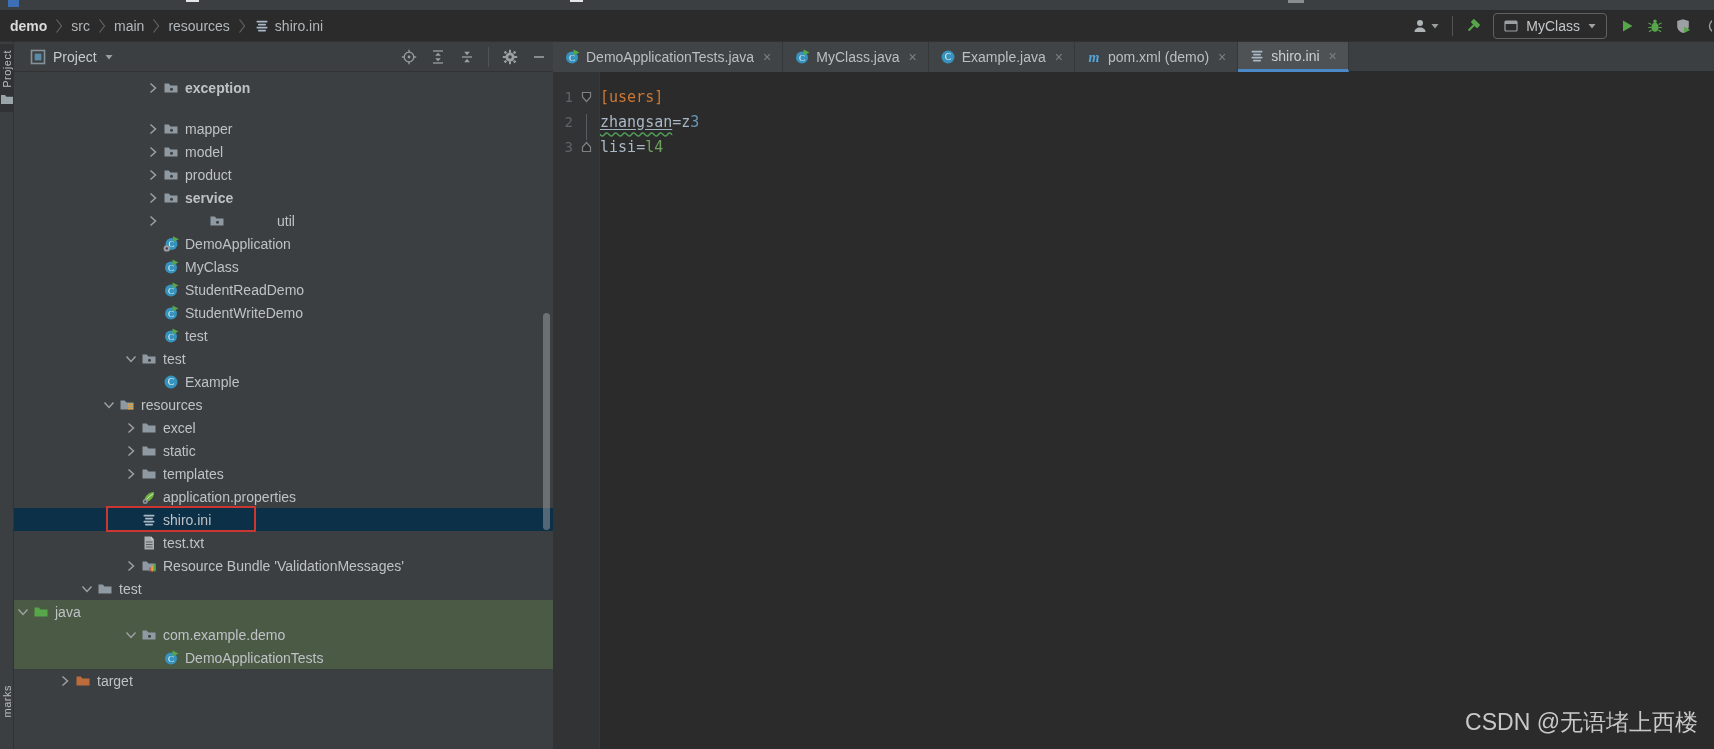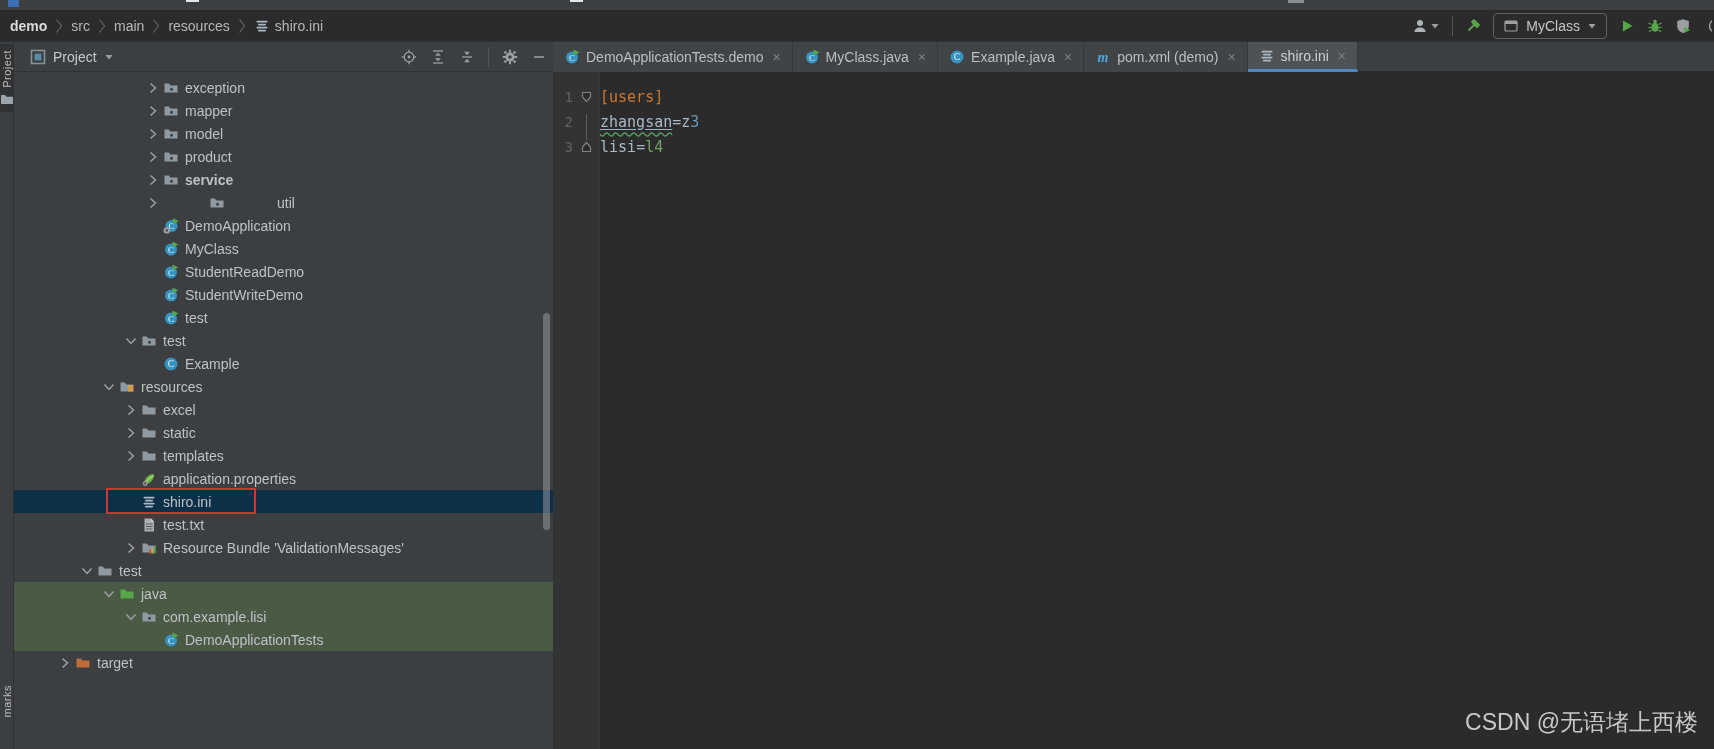--- a/index.html
+++ b/index.html
@@ -676,7 +676,7 @@
             <polygon points="9.5,0.5 15.5,3.4 9.5,6.2" fill="#57a64a"></polygon>
           </svg>
         </span>
-        <span>DemoApplicationTests.demo</span>
+        <span>DemoApplicationTests.java</span>
         <span class="tab-close">×</span>
       </div>
       <div class="tab">

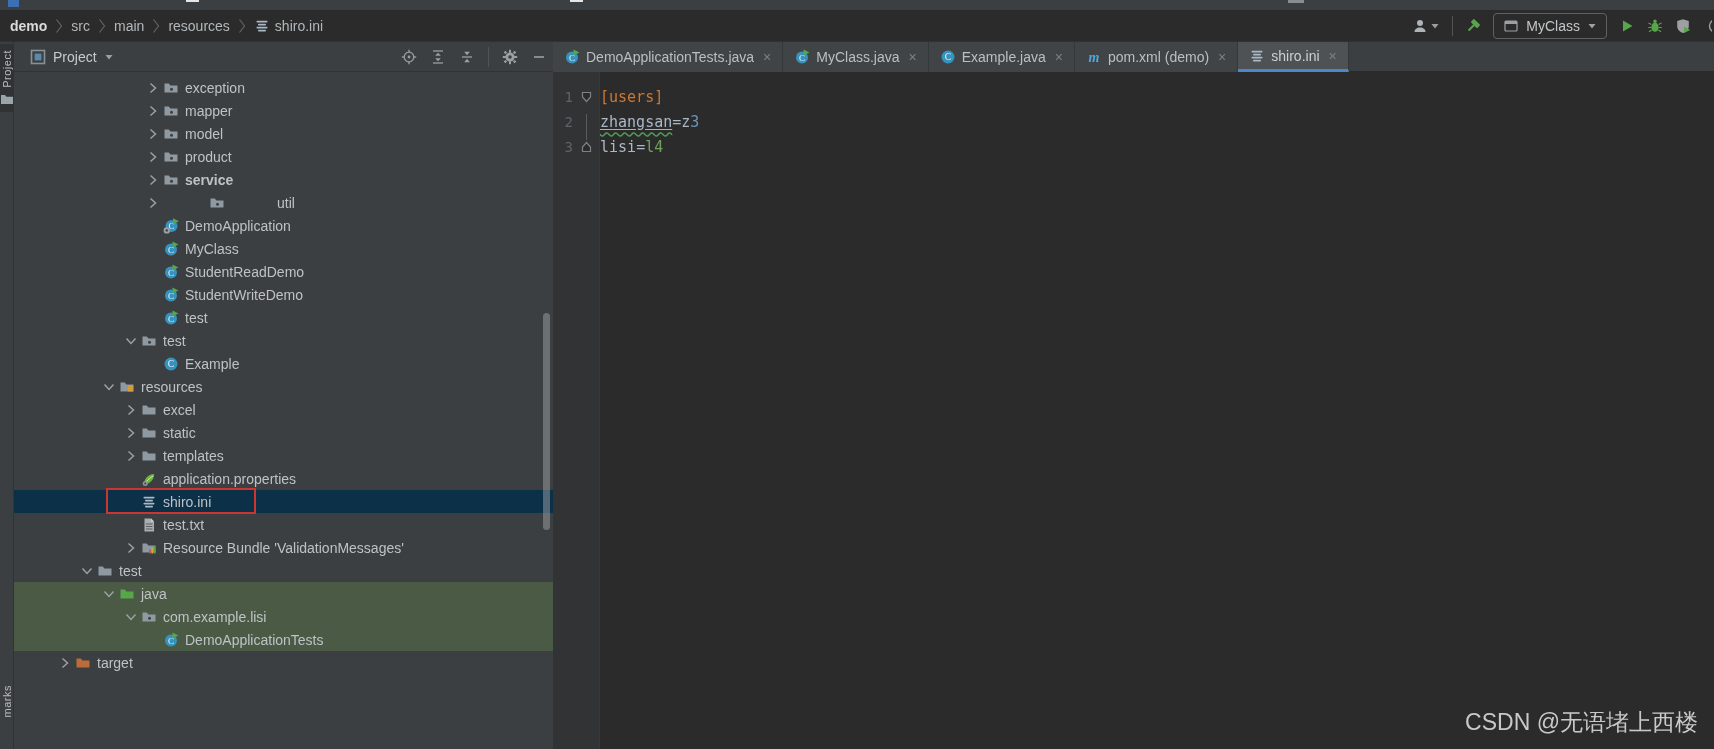--- a/index.html
+++ b/index.html
@@ -317,7 +317,7 @@
       </span>
     </div>
     <div class="tree" id="tree">
-        <div class="row" style="padding-left: 130px;">
+        <div class="row" style="padding-left: 130px; font-weight: bold;">
           <span class="chev">
             <svg width="16" height="16" viewBox="0 0 16 16">
               <polyline points="5.5,3.5 10.5,8 5.5,12.5" fill="none" stroke="#9da0a3" stroke-width="1.5"></polyline>

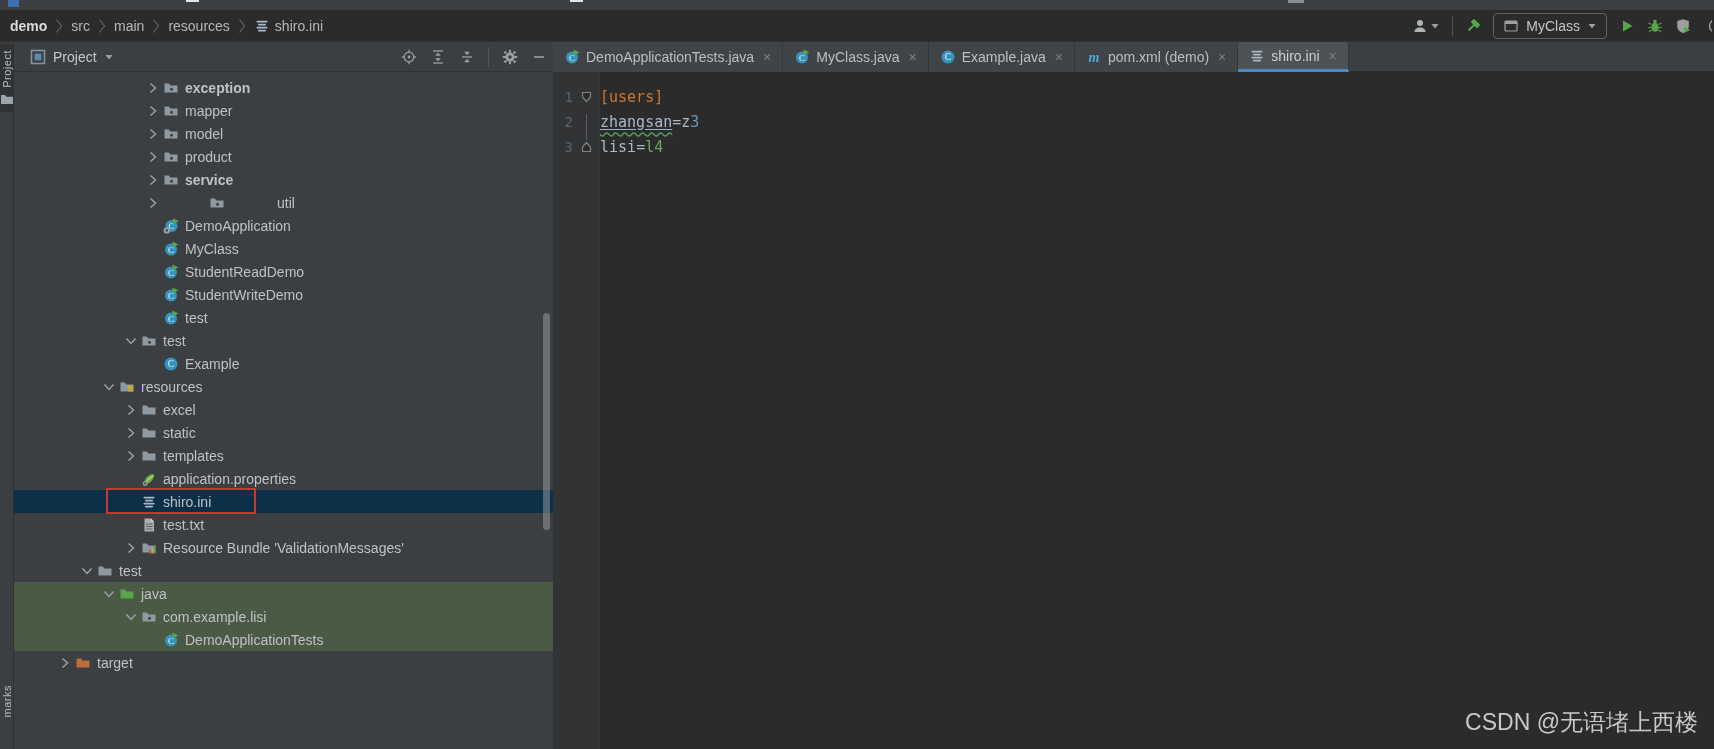--- a/index.html
+++ b/index.html
@@ -331,7 +331,7 @@
           </span>
           <span class="tlabel">exception</span>
         </div>
-        <div class="row" style="padding-left: 130px;">
+        <div class="row" style="padding-left: 130px; margin-top: 18px;">
           <span class="chev">
             <svg width="16" height="16" viewBox="0 0 16 16">
               <polyline points="5.5,3.5 10.5,8 5.5,12.5" fill="none" stroke="#9da0a3" stroke-width="1.5"></polyline>

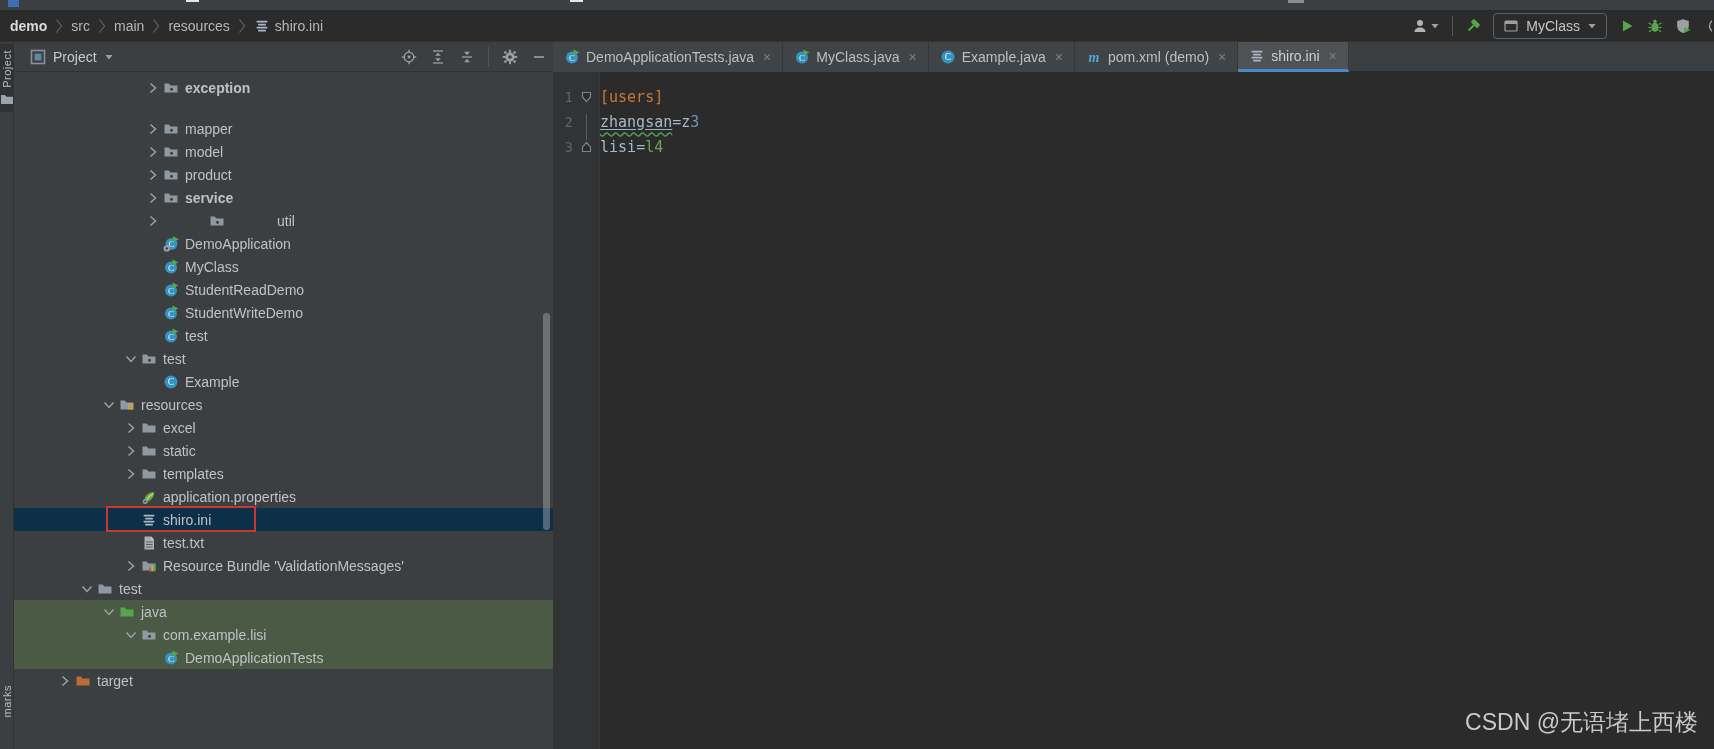--- a/index.html
+++ b/index.html
@@ -612,7 +612,7 @@
           </span>
           <span class="tlabel">test</span>
         </div>
-        <div class="row green" style="padding-left: 86px;">
+        <div class="row green" style="">
           <span class="chev">
             <svg width="16" height="16" viewBox="0 0 16 16">
               <polyline points="3.5,5.5 8,10.5 12.5,5.5" fill="none" stroke="#9da0a3" stroke-width="1.5"></polyline>

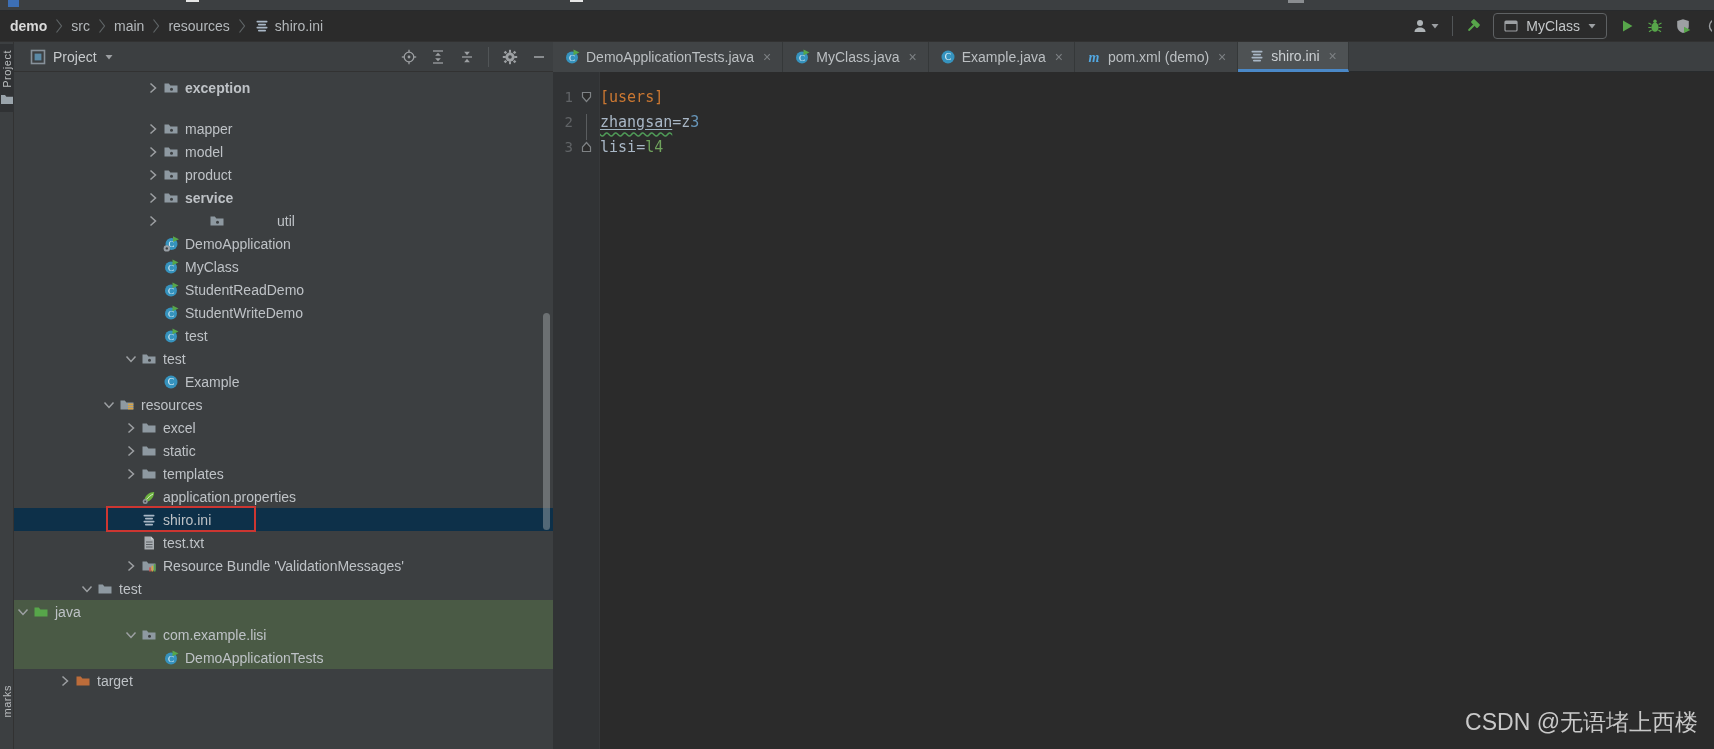--- a/index.html
+++ b/index.html
@@ -637,7 +637,7 @@
               <circle cx="8.5" cy="9.3" r="1.5" fill="#3c3f41"></circle>
             </svg>
           </span>
-          <span class="tlabel">com.example.lisi</span>
+          <span class="tlabel">com.example.demo</span>
         </div>
         <div class="row green" style="padding-left: 130px;">
           <span class="chev"></span>

